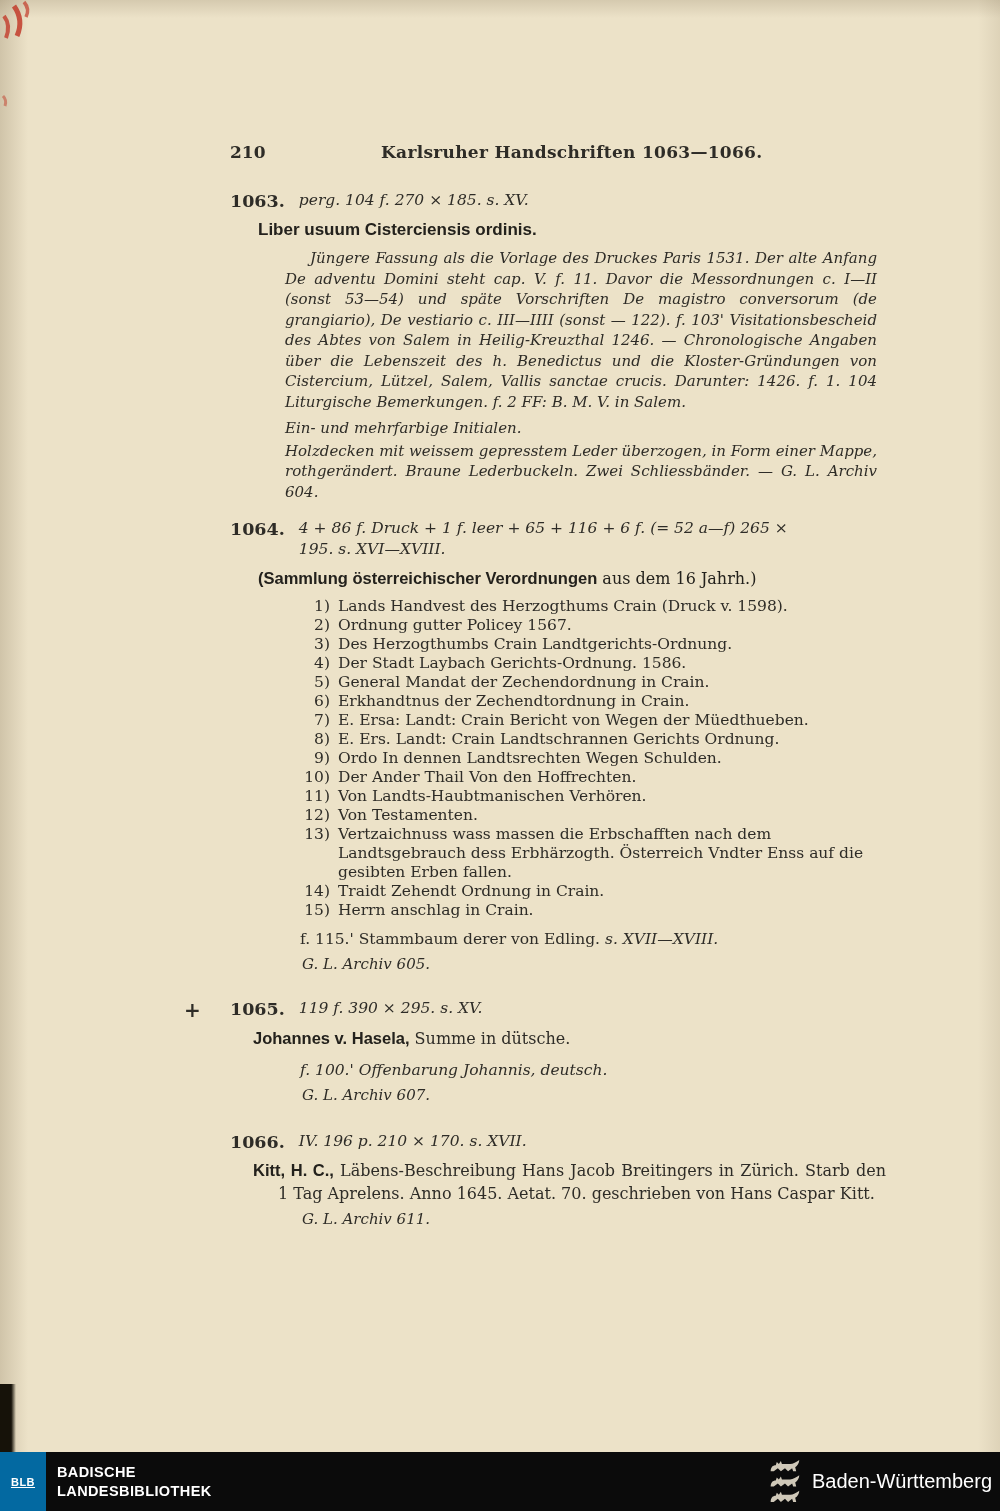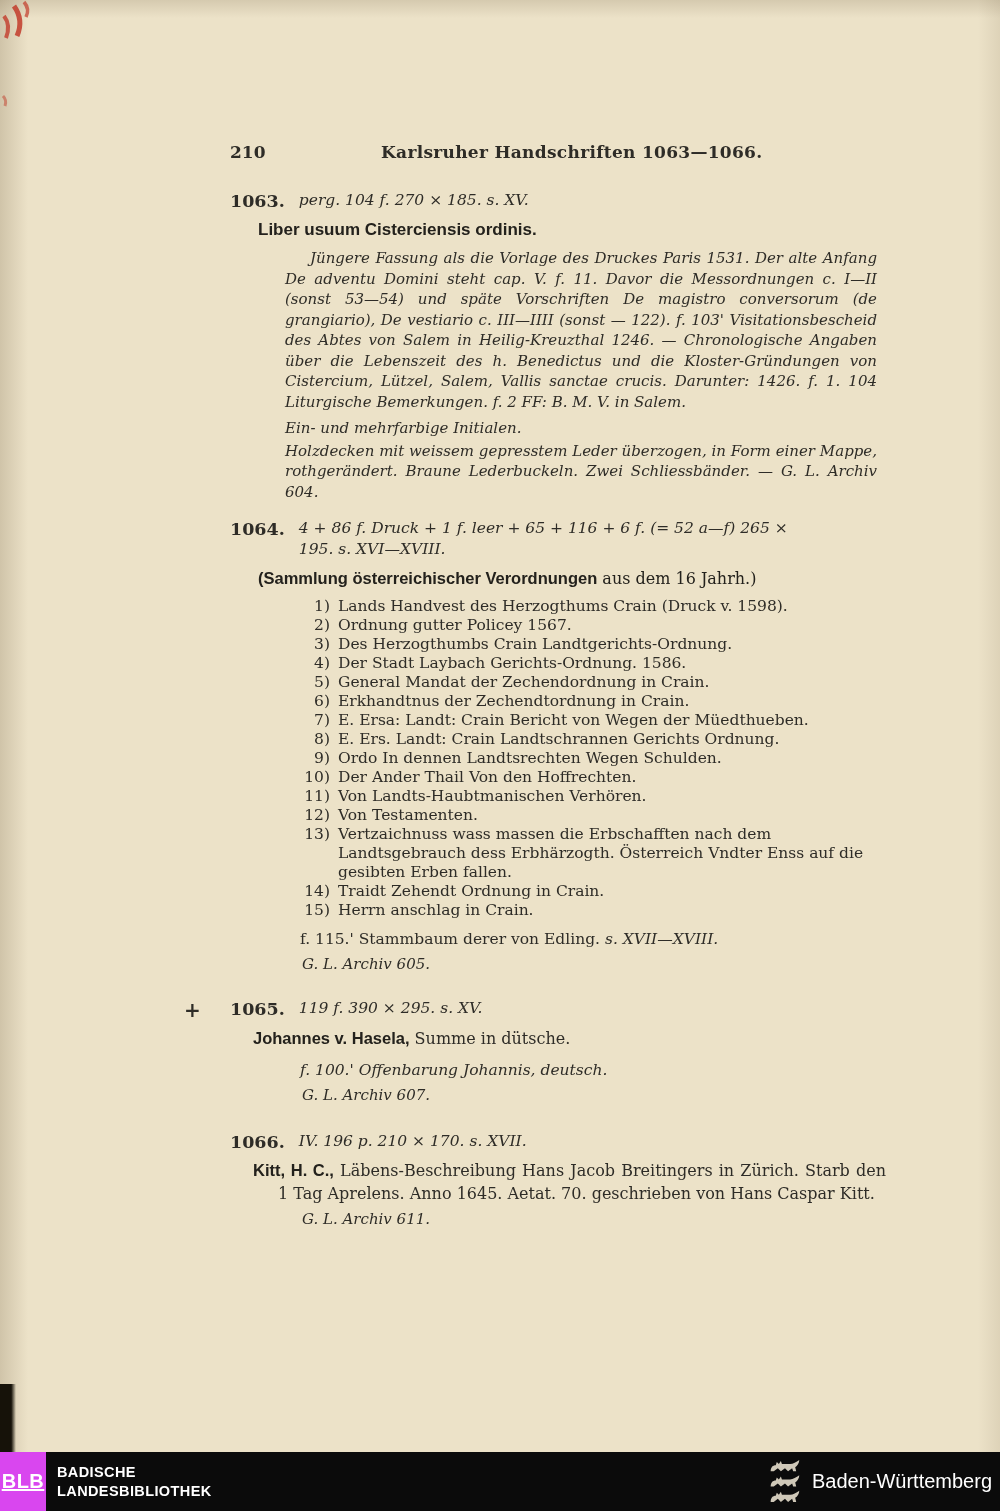--- a/index.html
+++ b/index.html
@@ -101,9 +101,9 @@
   }
   .footer-left { display: flex; align-items: stretch; height: 100%; }
   .blb-logo {
-    width: 46px; background: #d946ef; color: #fff;
+    width: 46px; background: #0369a1; color: #fff;
     display: flex; align-items: center; justify-content: center;
-    font-weight: bold; font-size: 20px; letter-spacing: .5px; text-decoration: underline;
+    font-weight: bold; font-size: 11px; letter-spacing: .5px; text-decoration: underline;
   }
   .lib-name {
     display: flex; flex-direction: column; justify-content: center;

